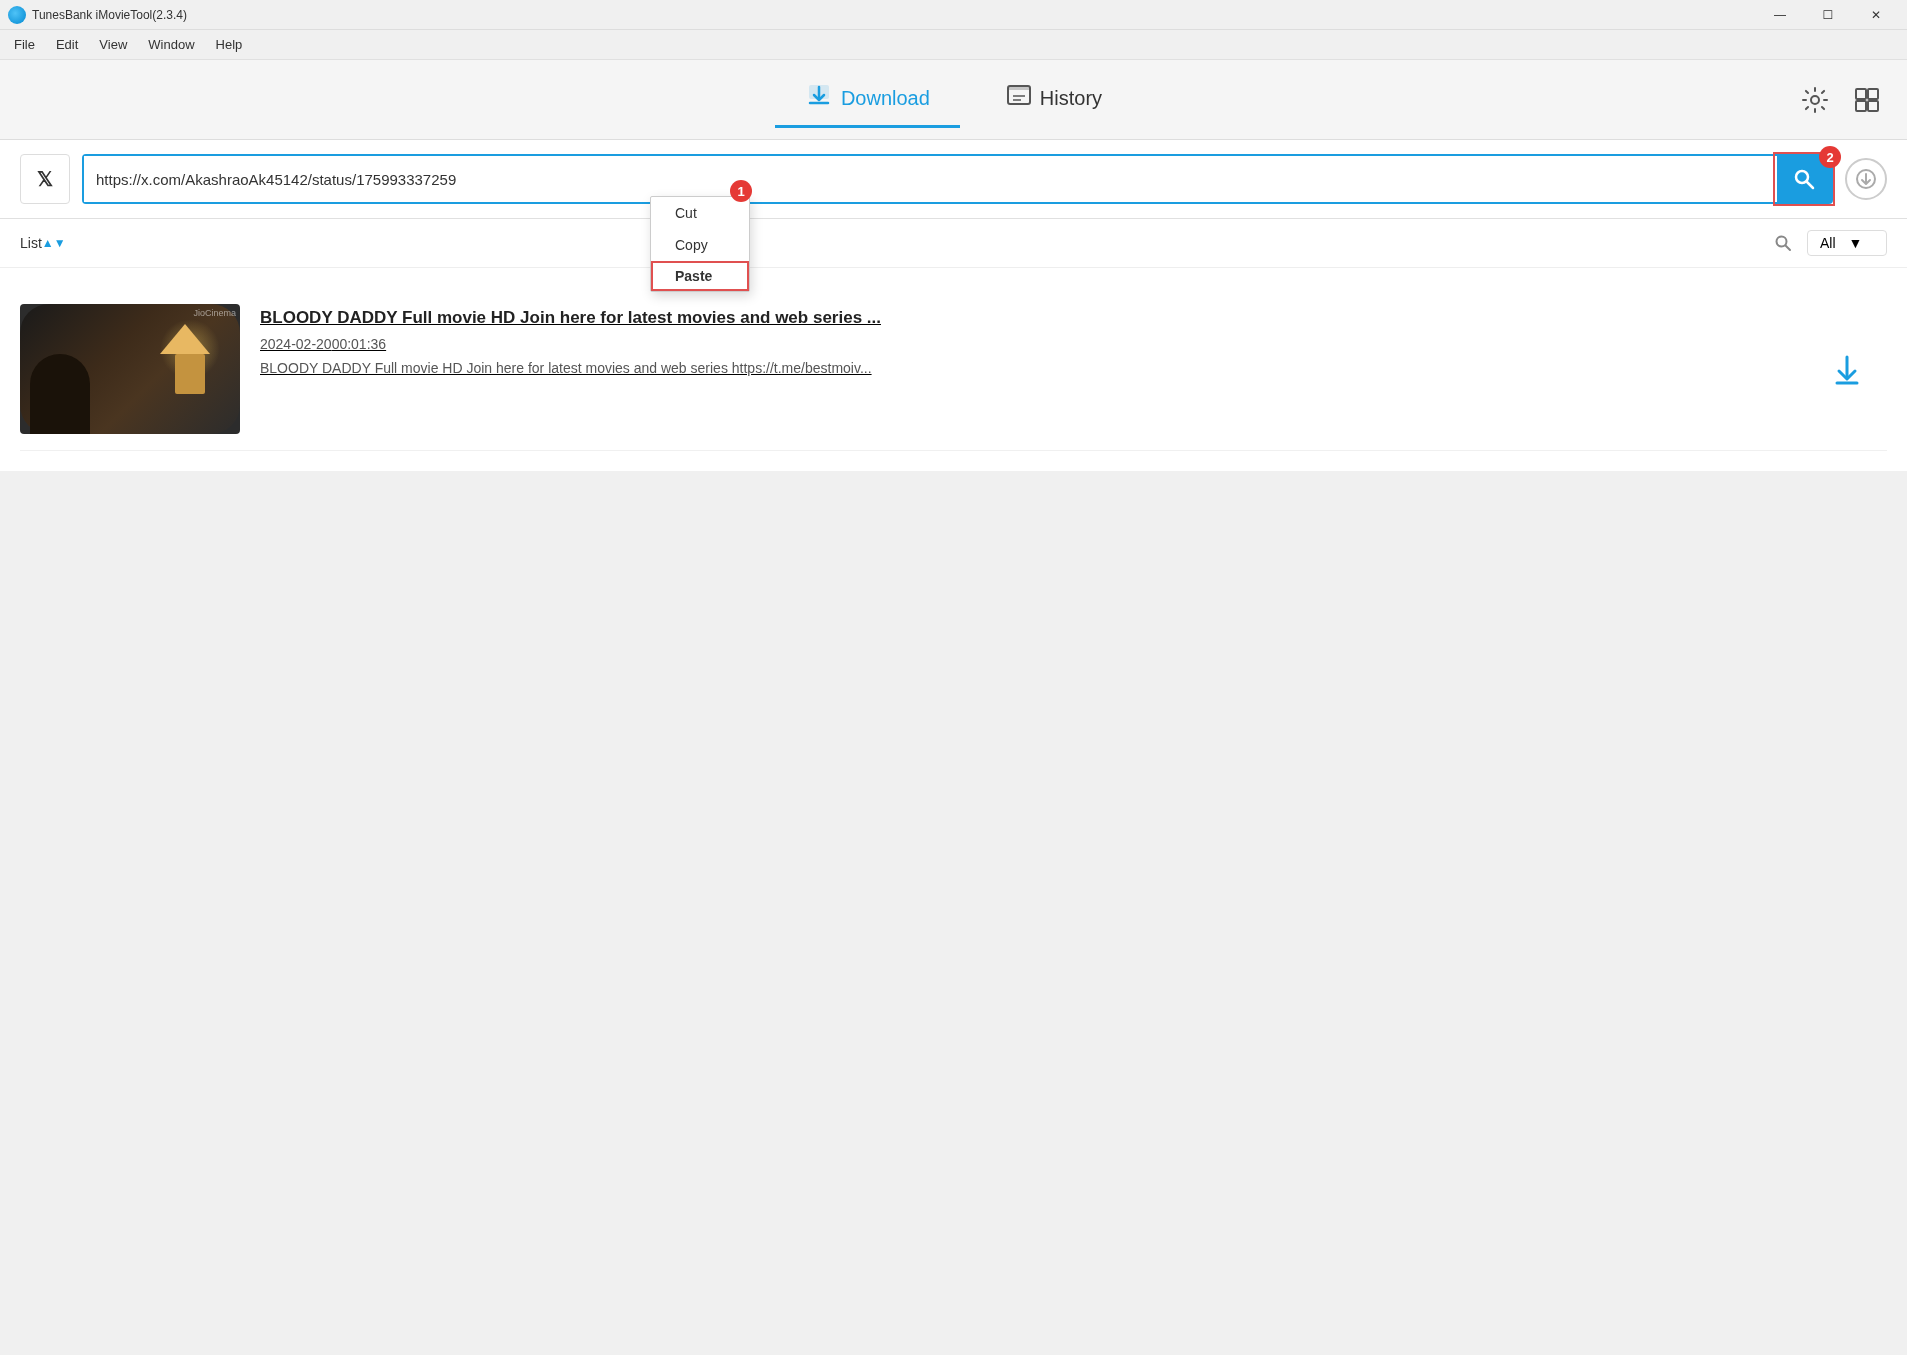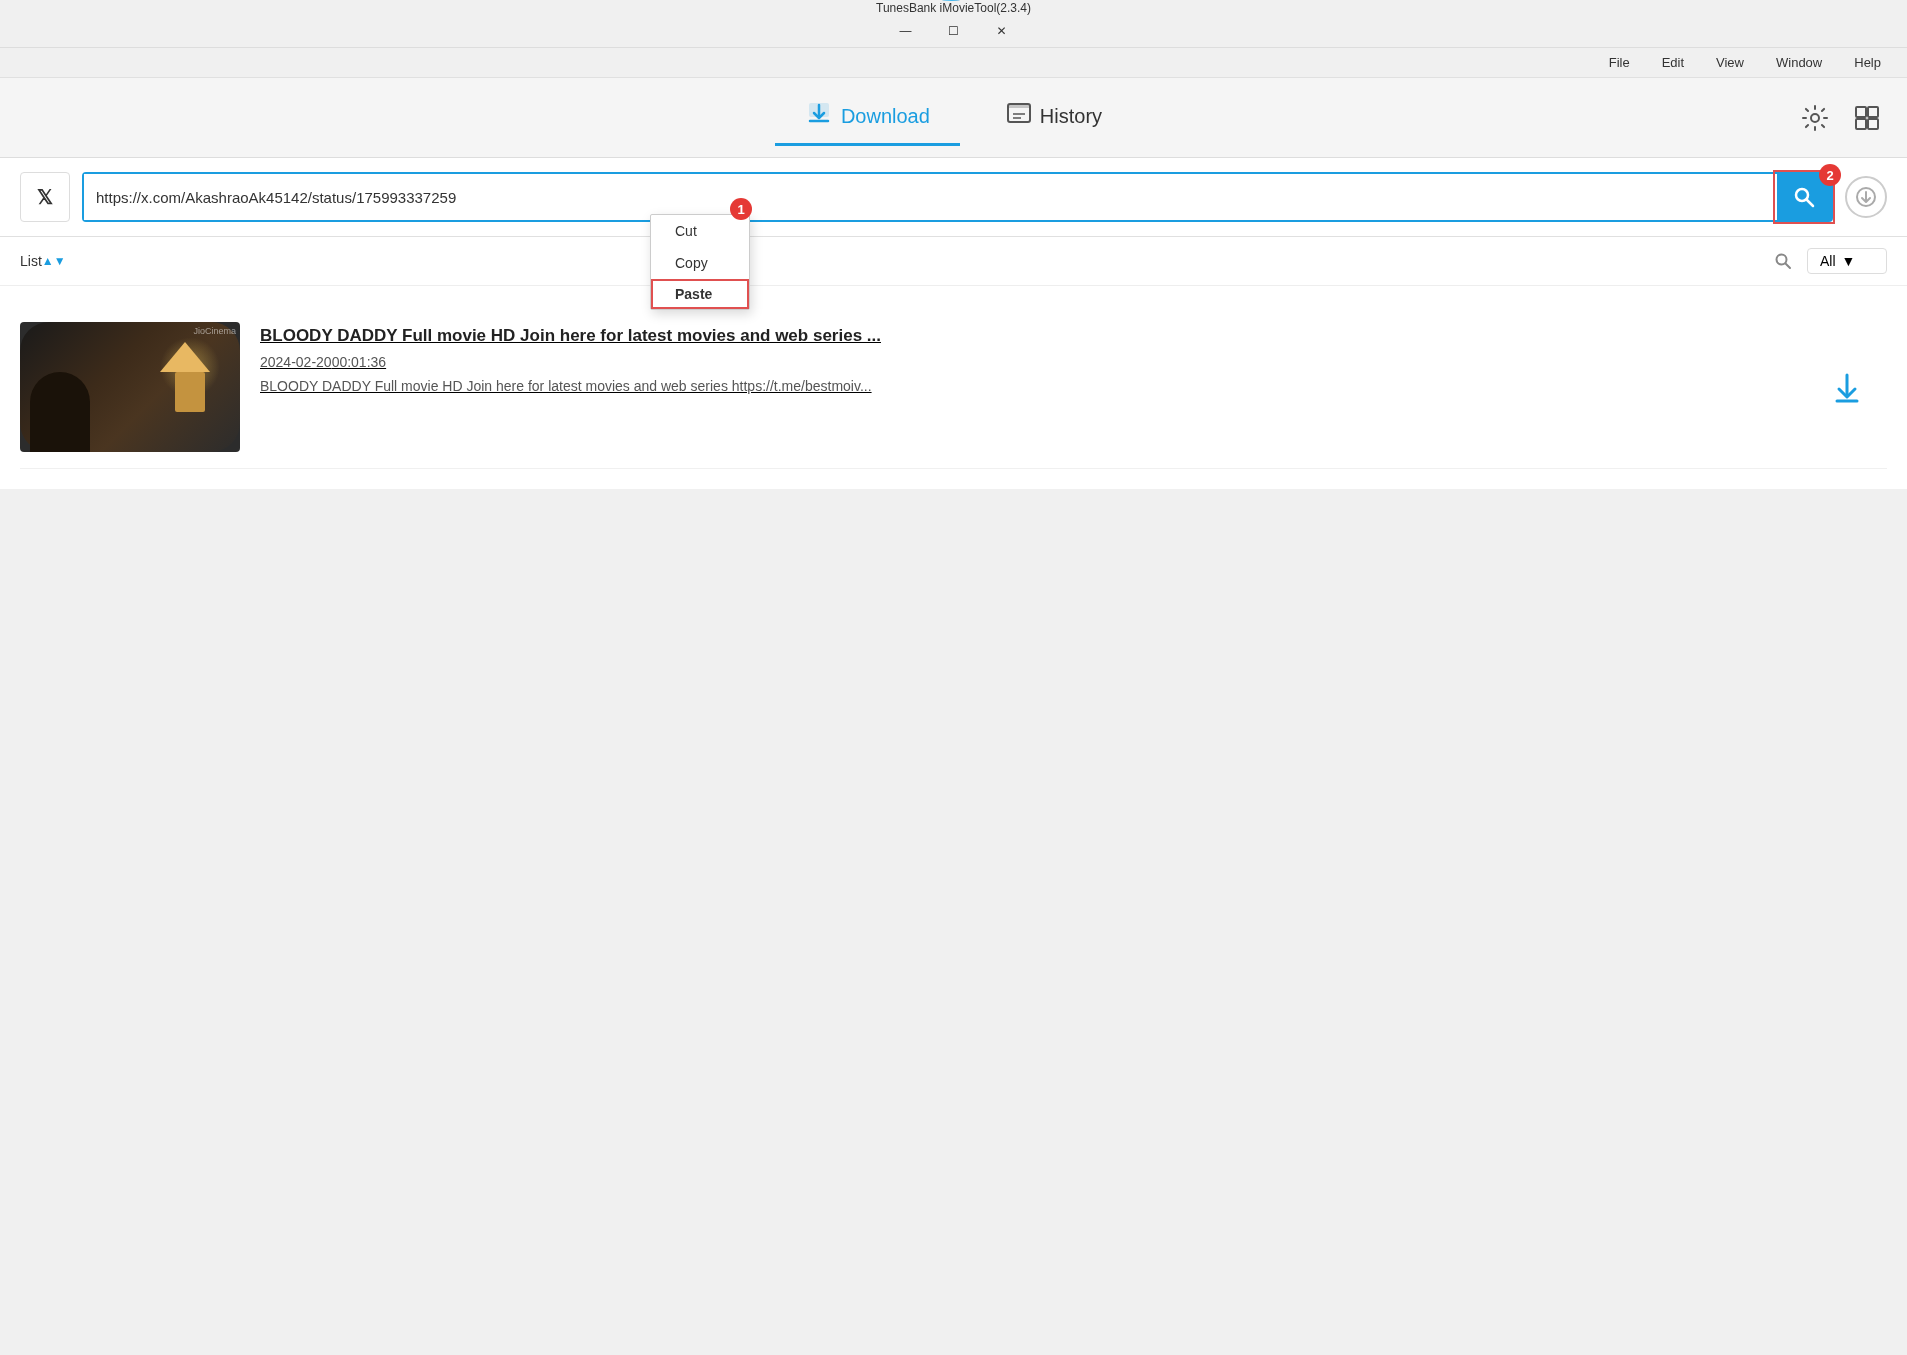--- a/index.html
+++ b/index.html
@@ -8,12 +8,11 @@
     
     .title-bar {
       background: #f0f0f0;
-      height: 48px;
+      height: 30px;
       display: flex;
       align-items: center;
       padding: 0 8px;
       border-bottom: 1px solid #ddd;
-      flex-direction: column;
     }
     .title-bar-icon {
       width: 18px; height: 18px;

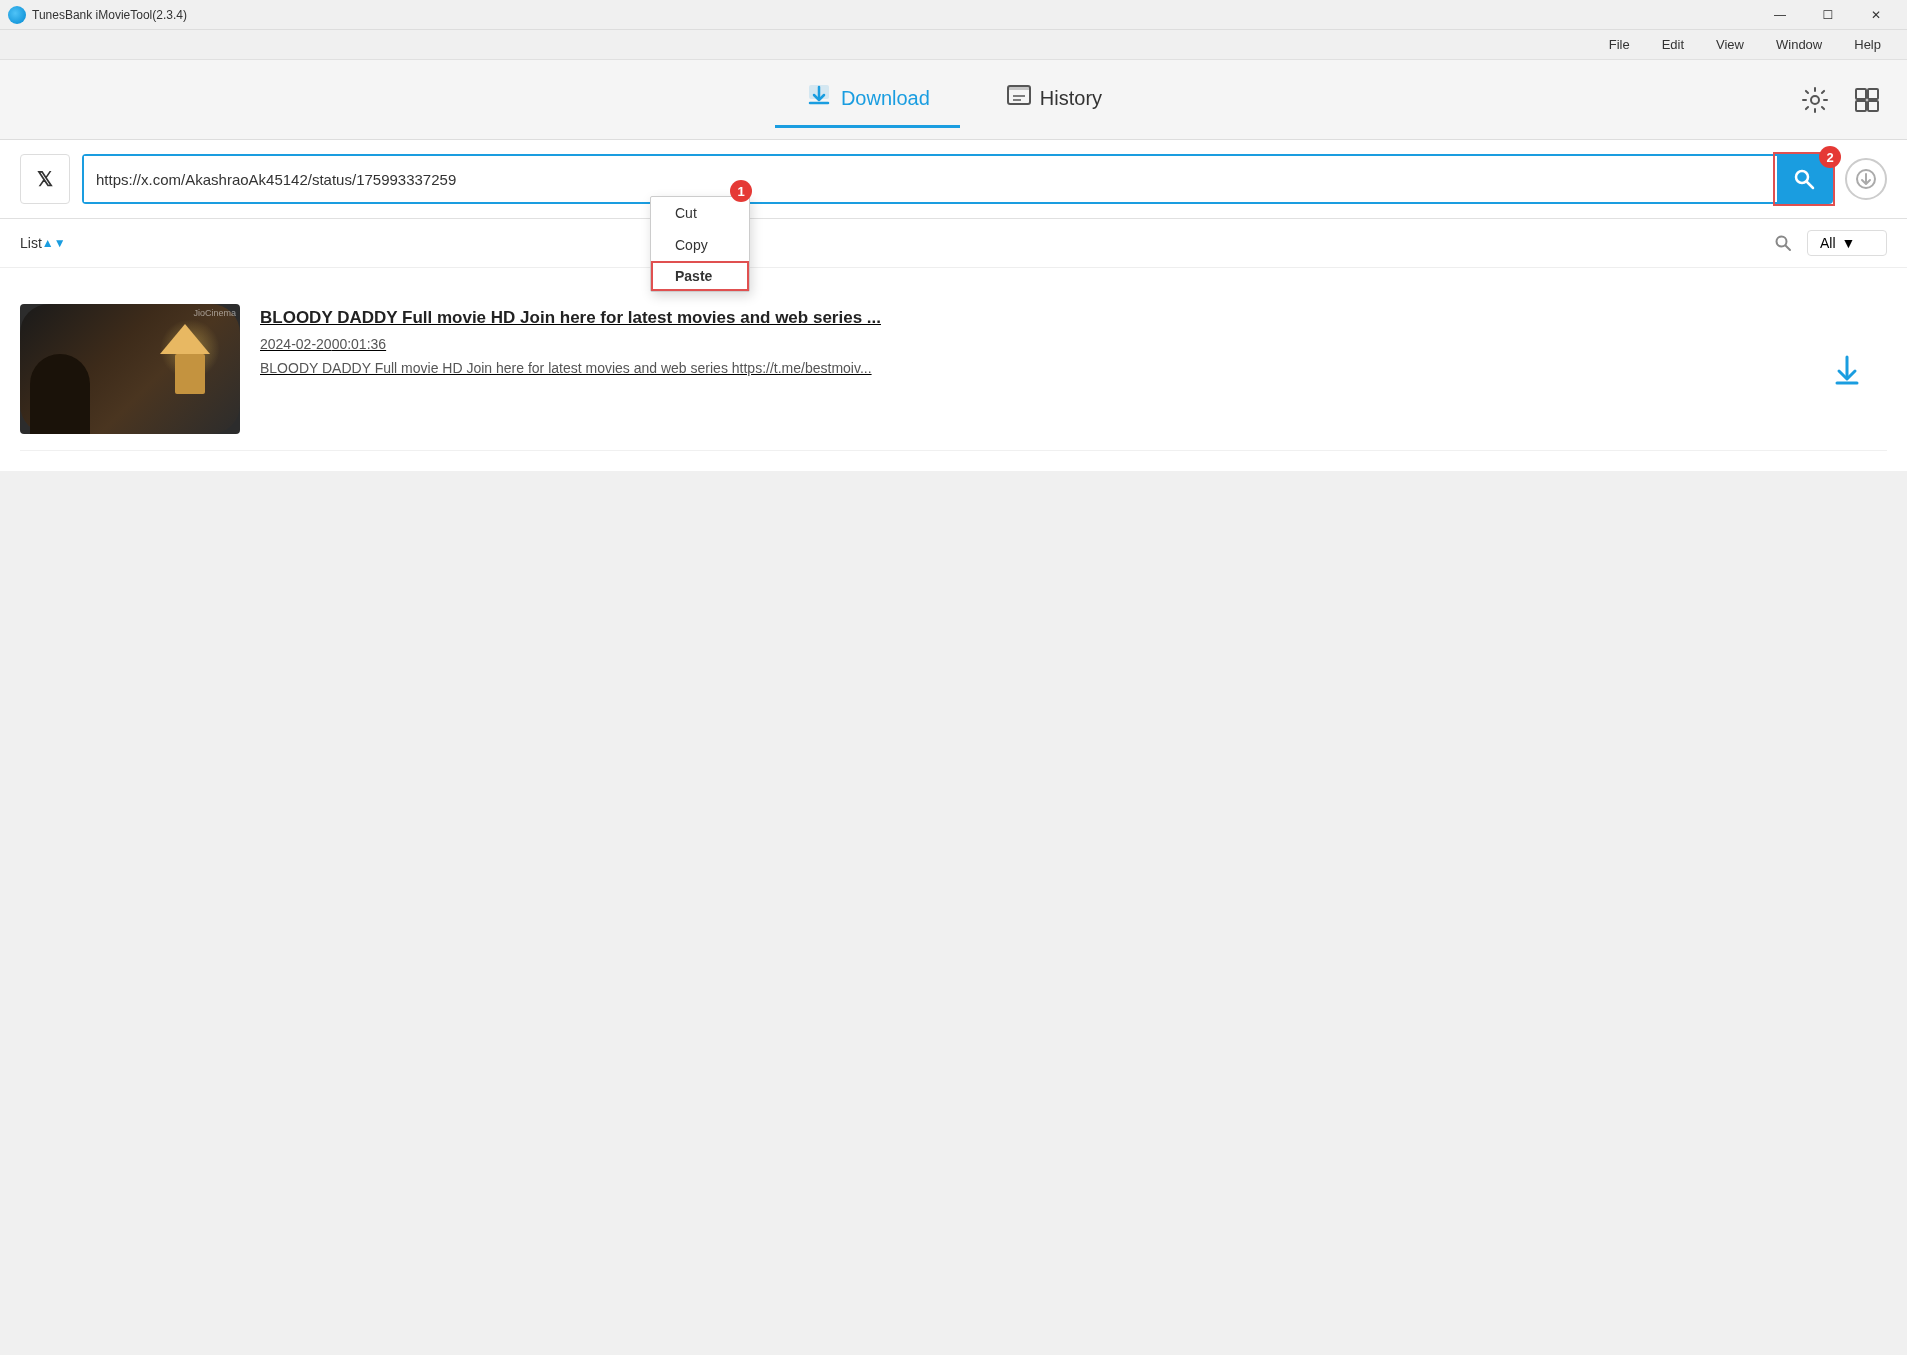--- a/index.html
+++ b/index.html
@@ -44,10 +44,9 @@
       height: 30px;
       display: flex;
       align-items: center;
-      padding: 0 16px;
+      padding: 0 4px;
       border-bottom: 1px solid #e0e0e0;
-      gap: 12px;
-      justify-content: flex-end;
+      gap: 1px;
     }
     .menu-item {
       padding: 4px 10px;

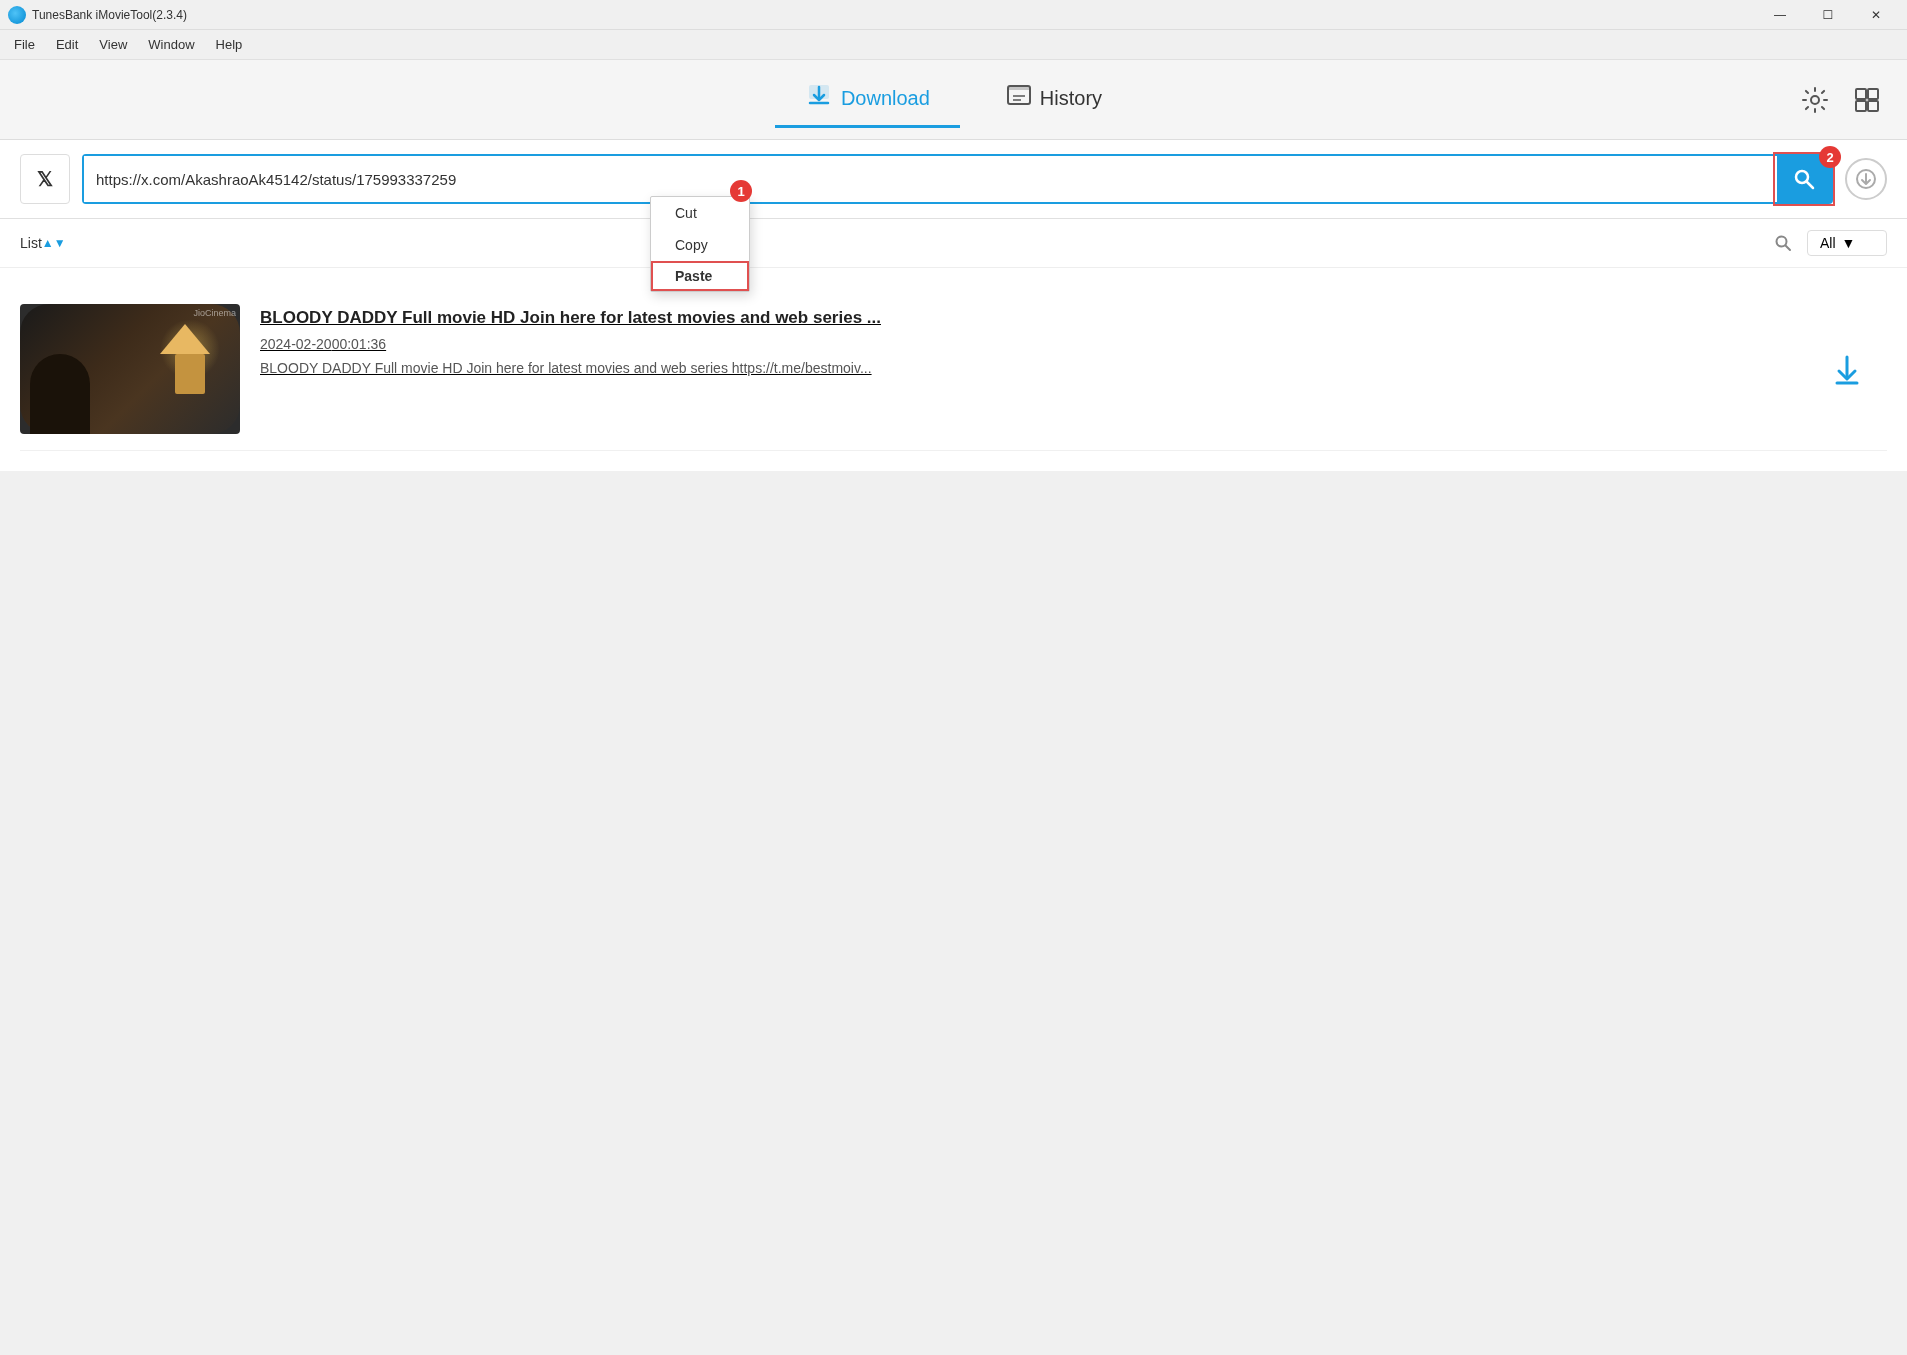--- a/index.html
+++ b/index.html
@@ -247,7 +247,7 @@
     .all-dropdown {
       display: flex;
       align-items: center;
-      gap: 6px;
+      gap: 13px;
       padding: 4px 12px;
       border: 1px solid #ddd;
       border-radius: 4px;

